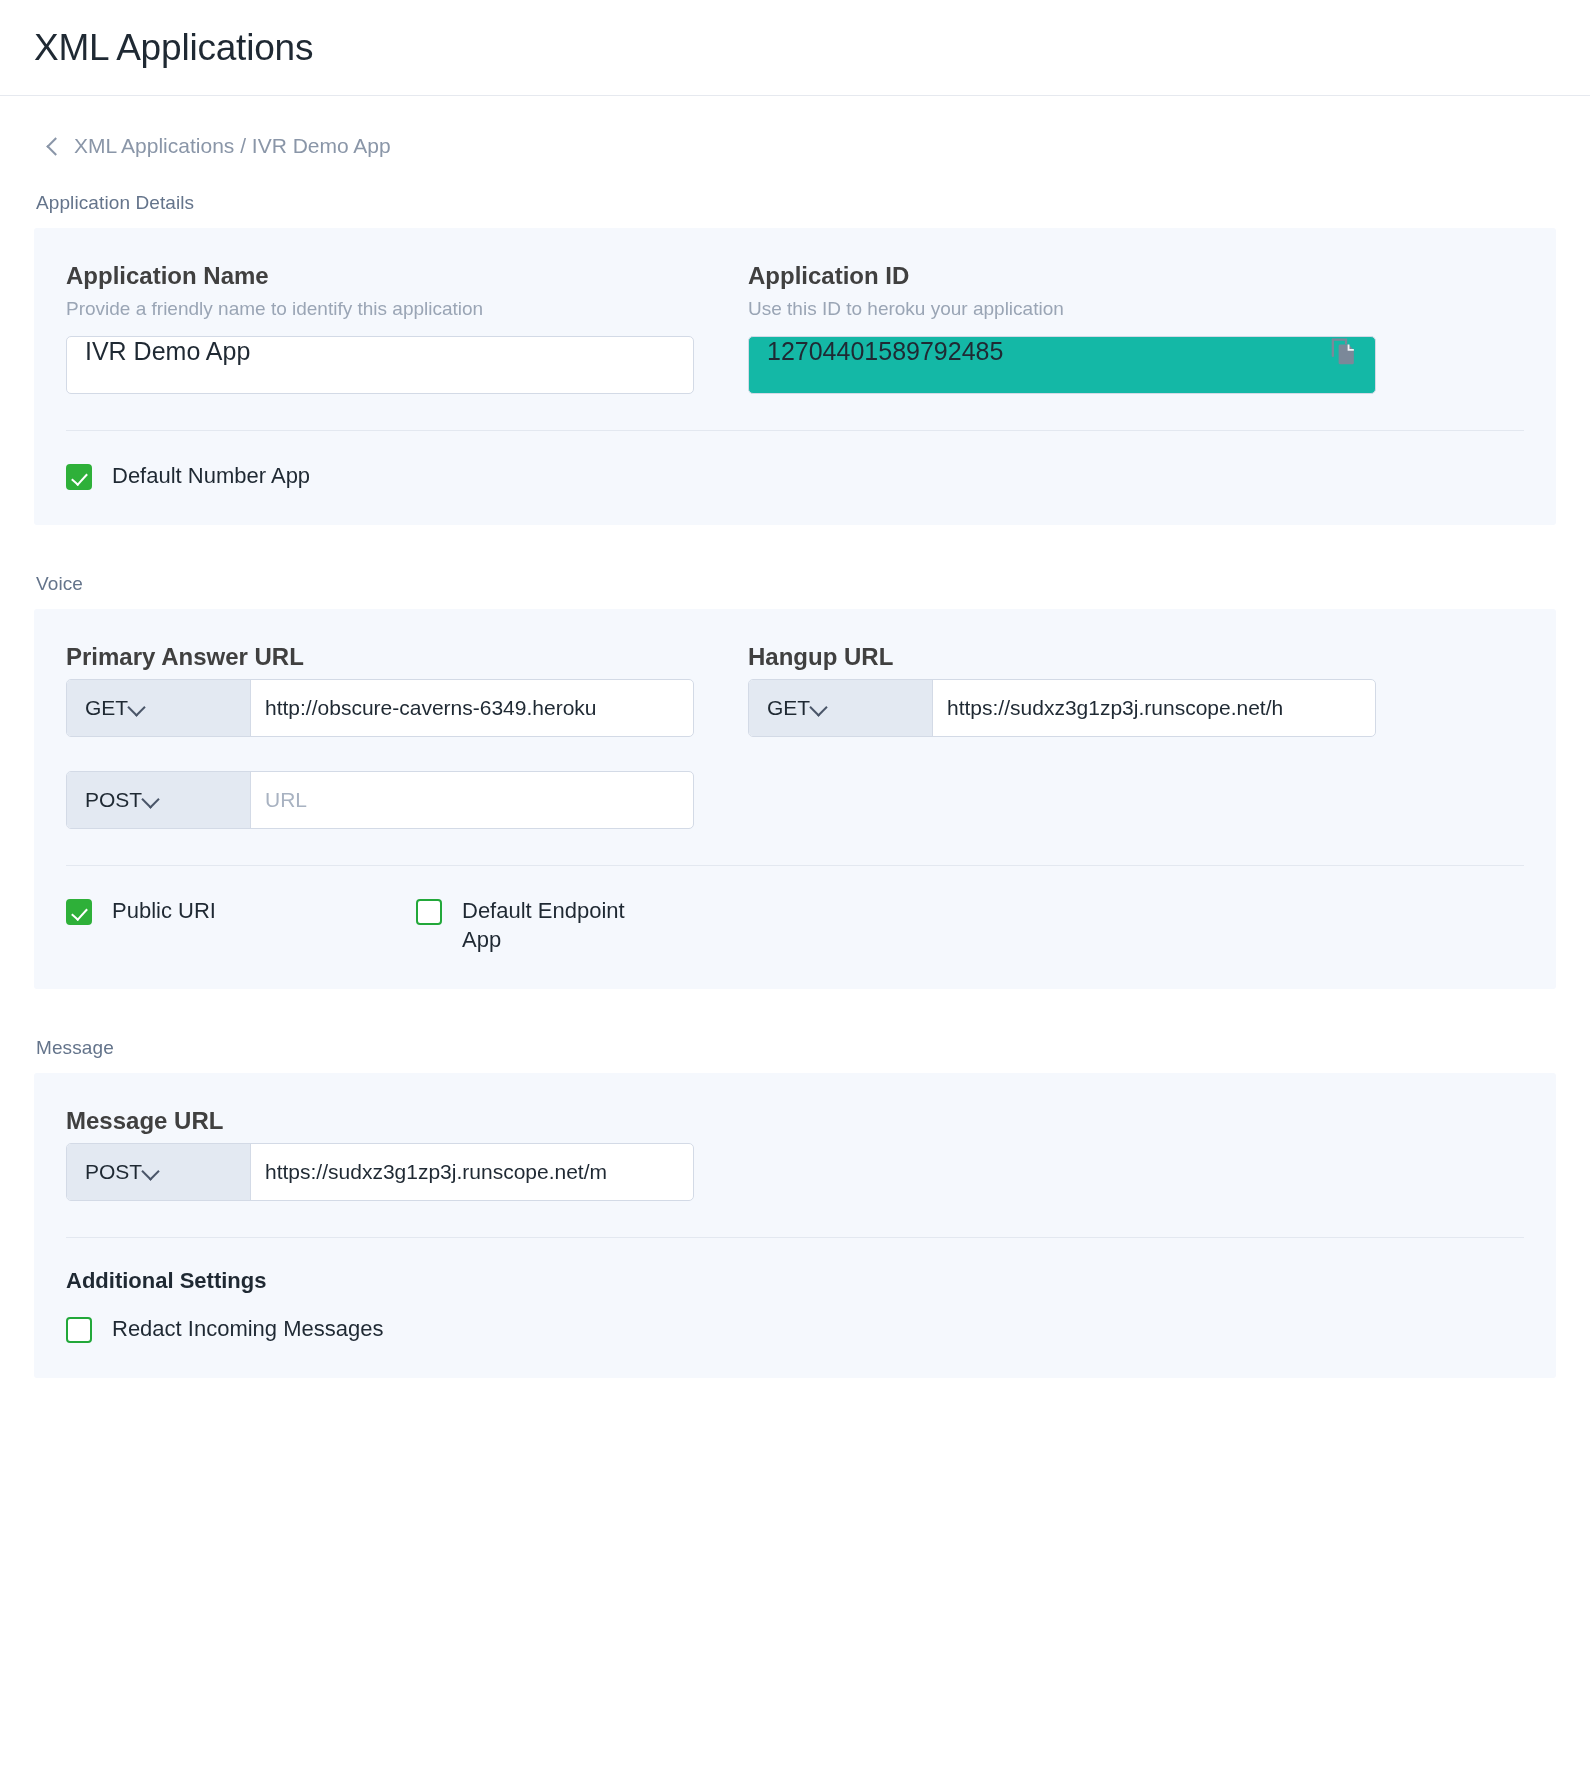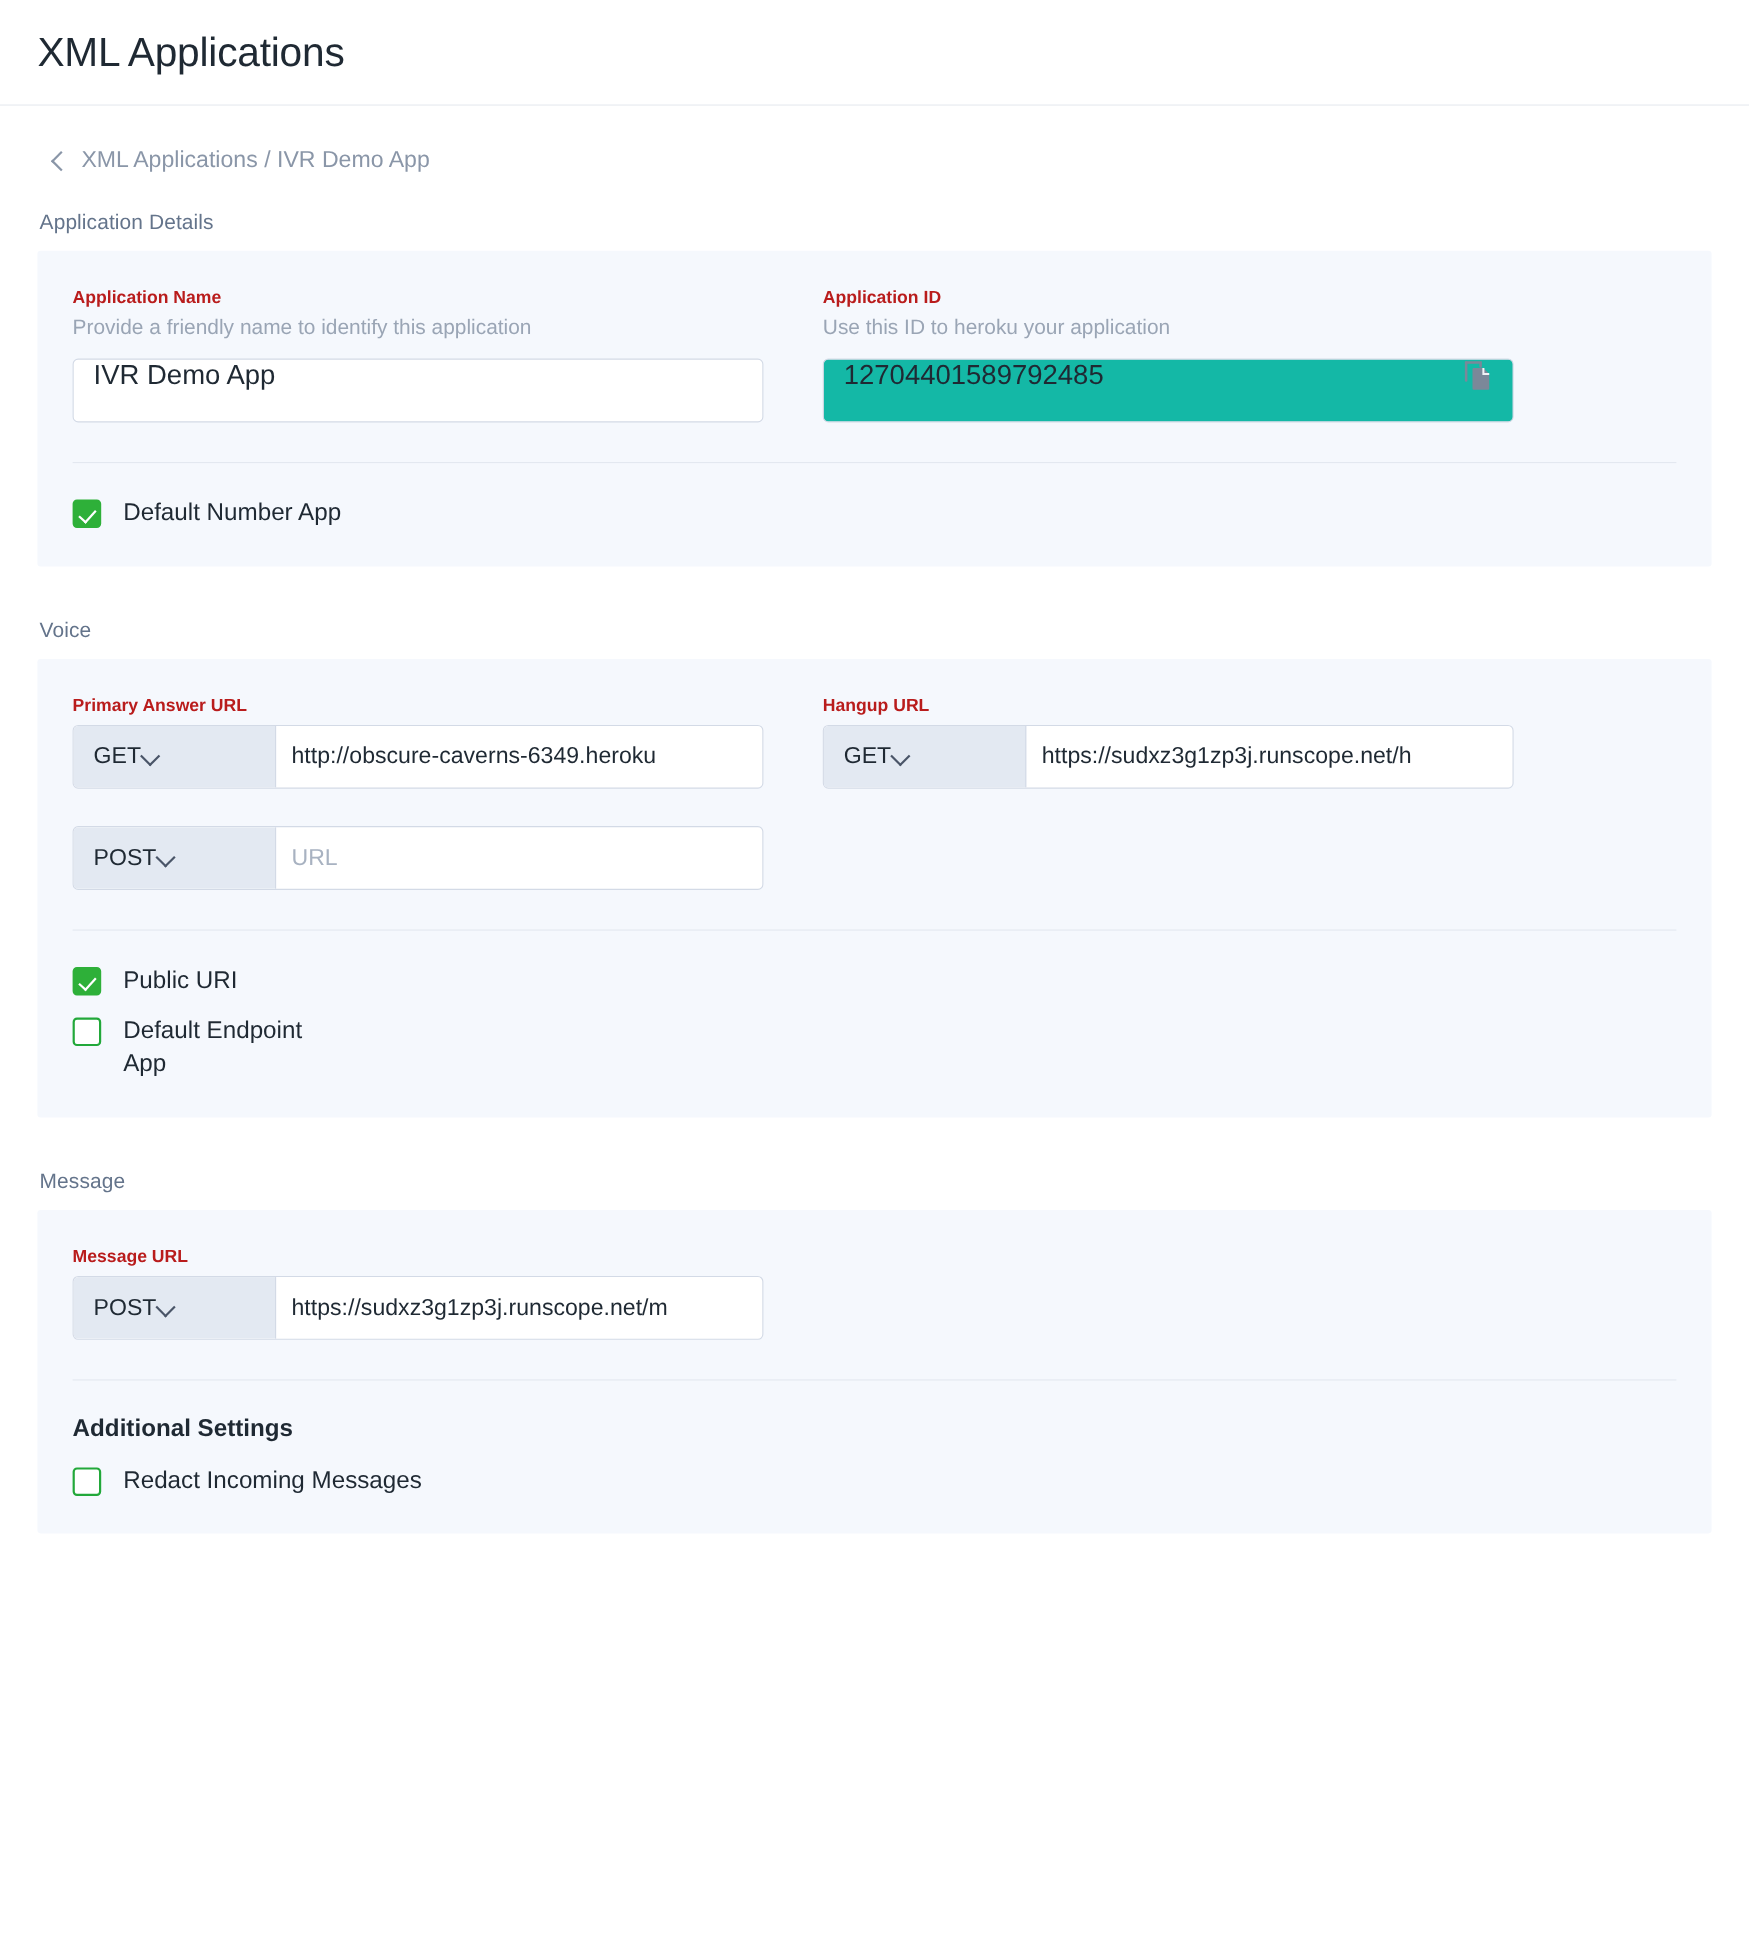--- a/index.html
+++ b/index.html
@@ -103,9 +103,9 @@
   }
 
   .field-label {
-    font-size: 16px;
+    font-size: 24px;
     font-weight: bold;
-    color: #b91c1c;
+    color: #404040;
     margin-bottom: 8px;
   }
   .field-help {

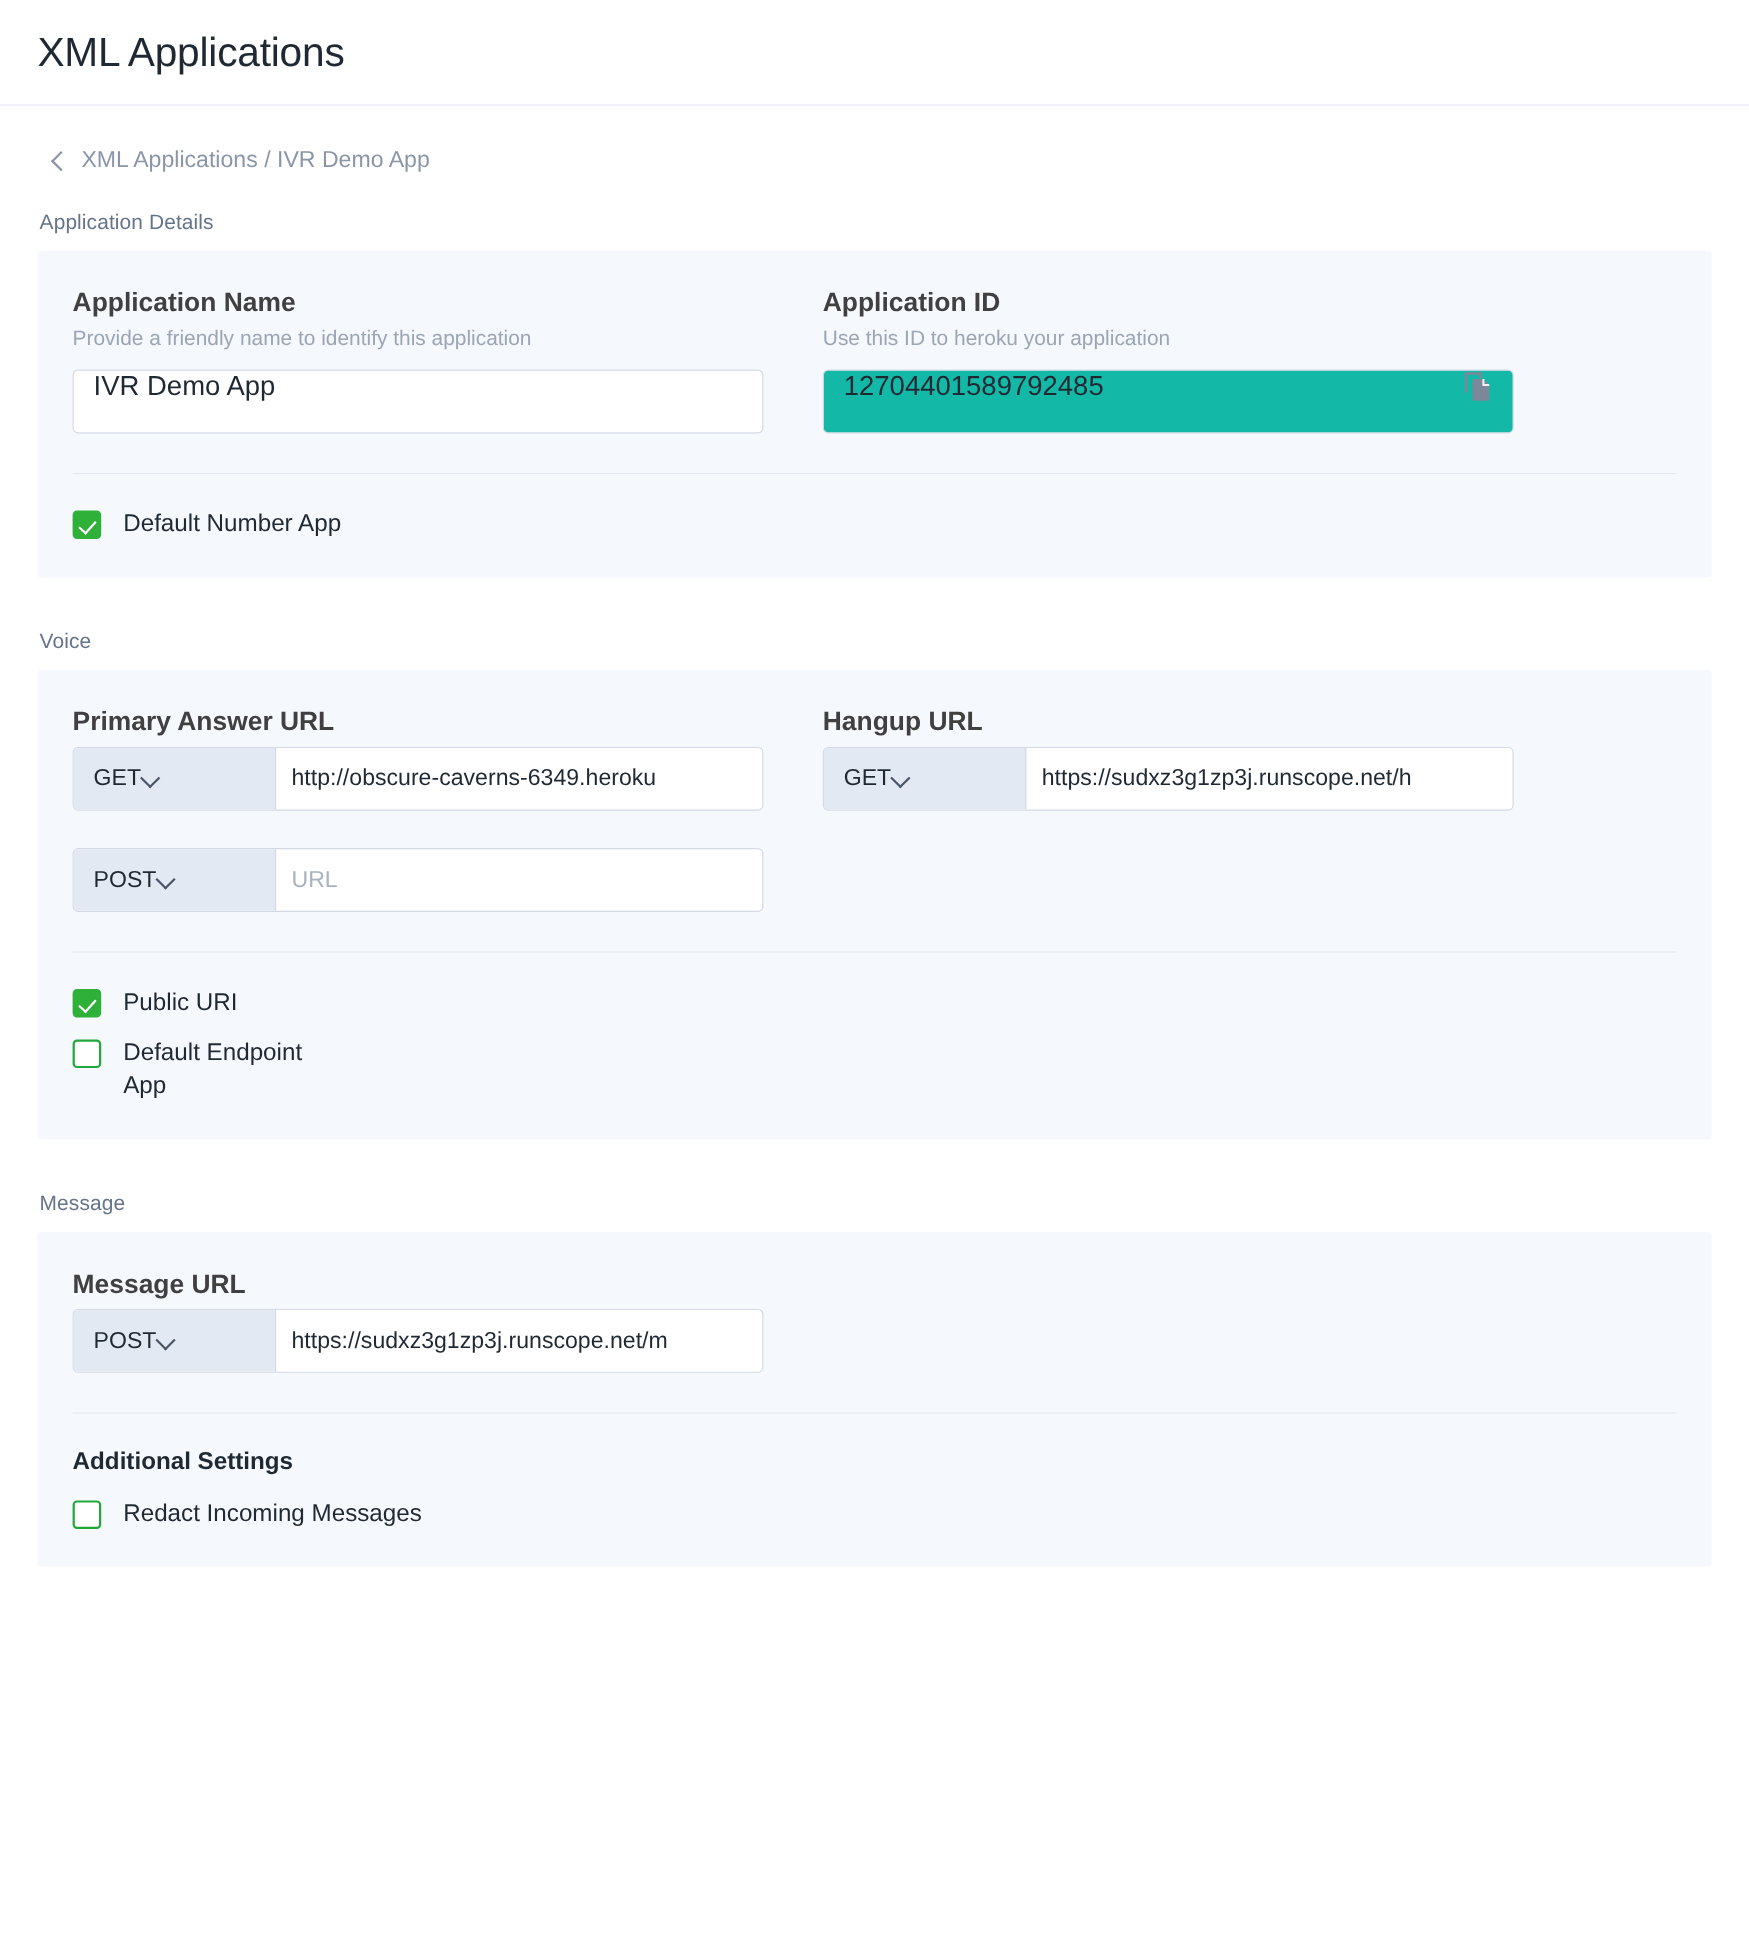--- a/index.html
+++ b/index.html
@@ -236,8 +236,7 @@
   }
   .cb-grid {
     display: flex;
-    gap: 17px;
-    flex-direction: column;
+    gap: 5px;
   }
   .cb-grid > .cbcell { width: 345px; flex: none; }
   .cb-grid > .cbcell.narrow .cblabel { max-width: 200px; display: block; }

